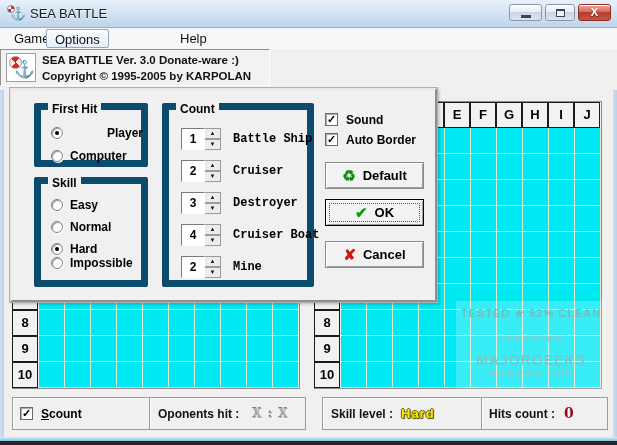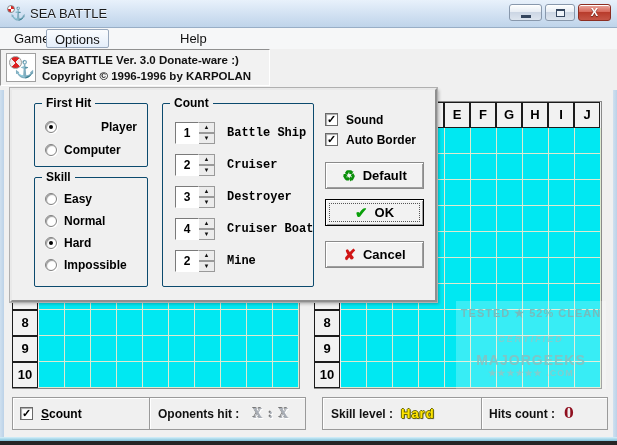--- a/index.html
+++ b/index.html
@@ -190,7 +190,7 @@
       </span>
       <div class="info-text">
         <div>SEA BATTLE Ver. 3.0  Donate-ware :)</div>
-        <div>Copyright © 1996-1996 by KARPOLAN</div>
+        <div>Copyright © 1995-2005 by KARPOLAN</div>
       </div>
     </div>
   </div>

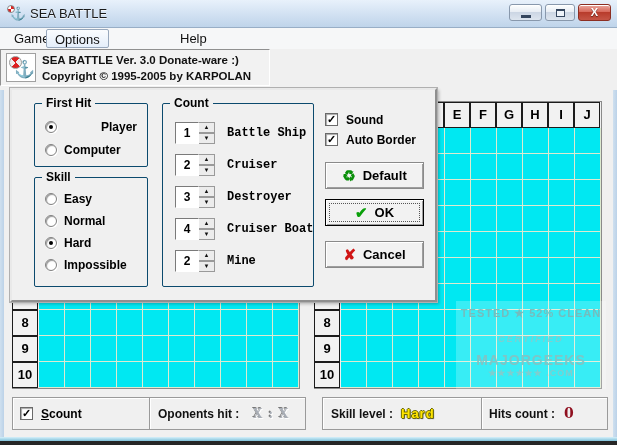--- a/index.html
+++ b/index.html
@@ -76,7 +76,7 @@
   .dialog { left:10px; top:88px; width:427px; height:214px; background:#f0f0f0;
     border:2px solid; border-color:#e9e9e9 #8f8f8f #8f8f8f #e9e9e9;
     box-shadow:0 0 0 1px #b0b0b0, 2px 2px 3px rgba(0,0,0,.25); }
-  .groupbox { position:absolute; border:1px solid #0c4a6e; border-radius:2px;padding-left:16px; }
+  .groupbox { position:absolute; border:7px solid #0c4a6e; border-radius:2px;padding-left:16px; }
   .gb-title { position:absolute; top:-8px; left:7px; background:#f0f0f0; padding:0 4px;
     font-size:12px; font-weight:bold; color:#000; }
   .gb-firsthit { left:22px; top:13px; width:114px; height:64px; }

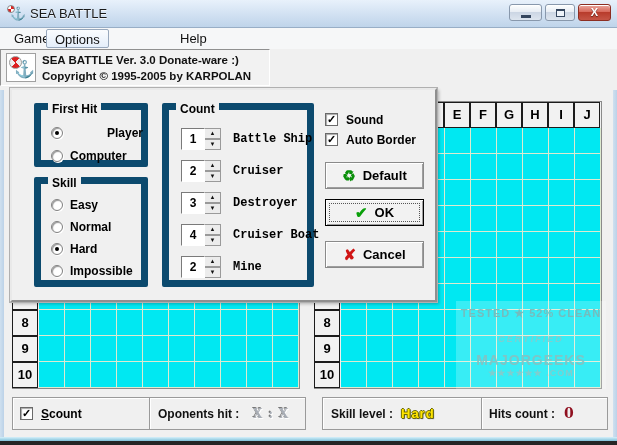--- a/index.html
+++ b/index.html
@@ -481,7 +481,7 @@
         <span class="radio on"></span>
         <span class="ctl-label">Hard</span>
       </div>
-      <div class="radio-row" style="top:79px;align-items:center;">
+      <div class="radio-row" style="top:71px;align-items:center;">
         <span class="radio"></span>
         <span class="ctl-label">Impossible</span>
       </div>

